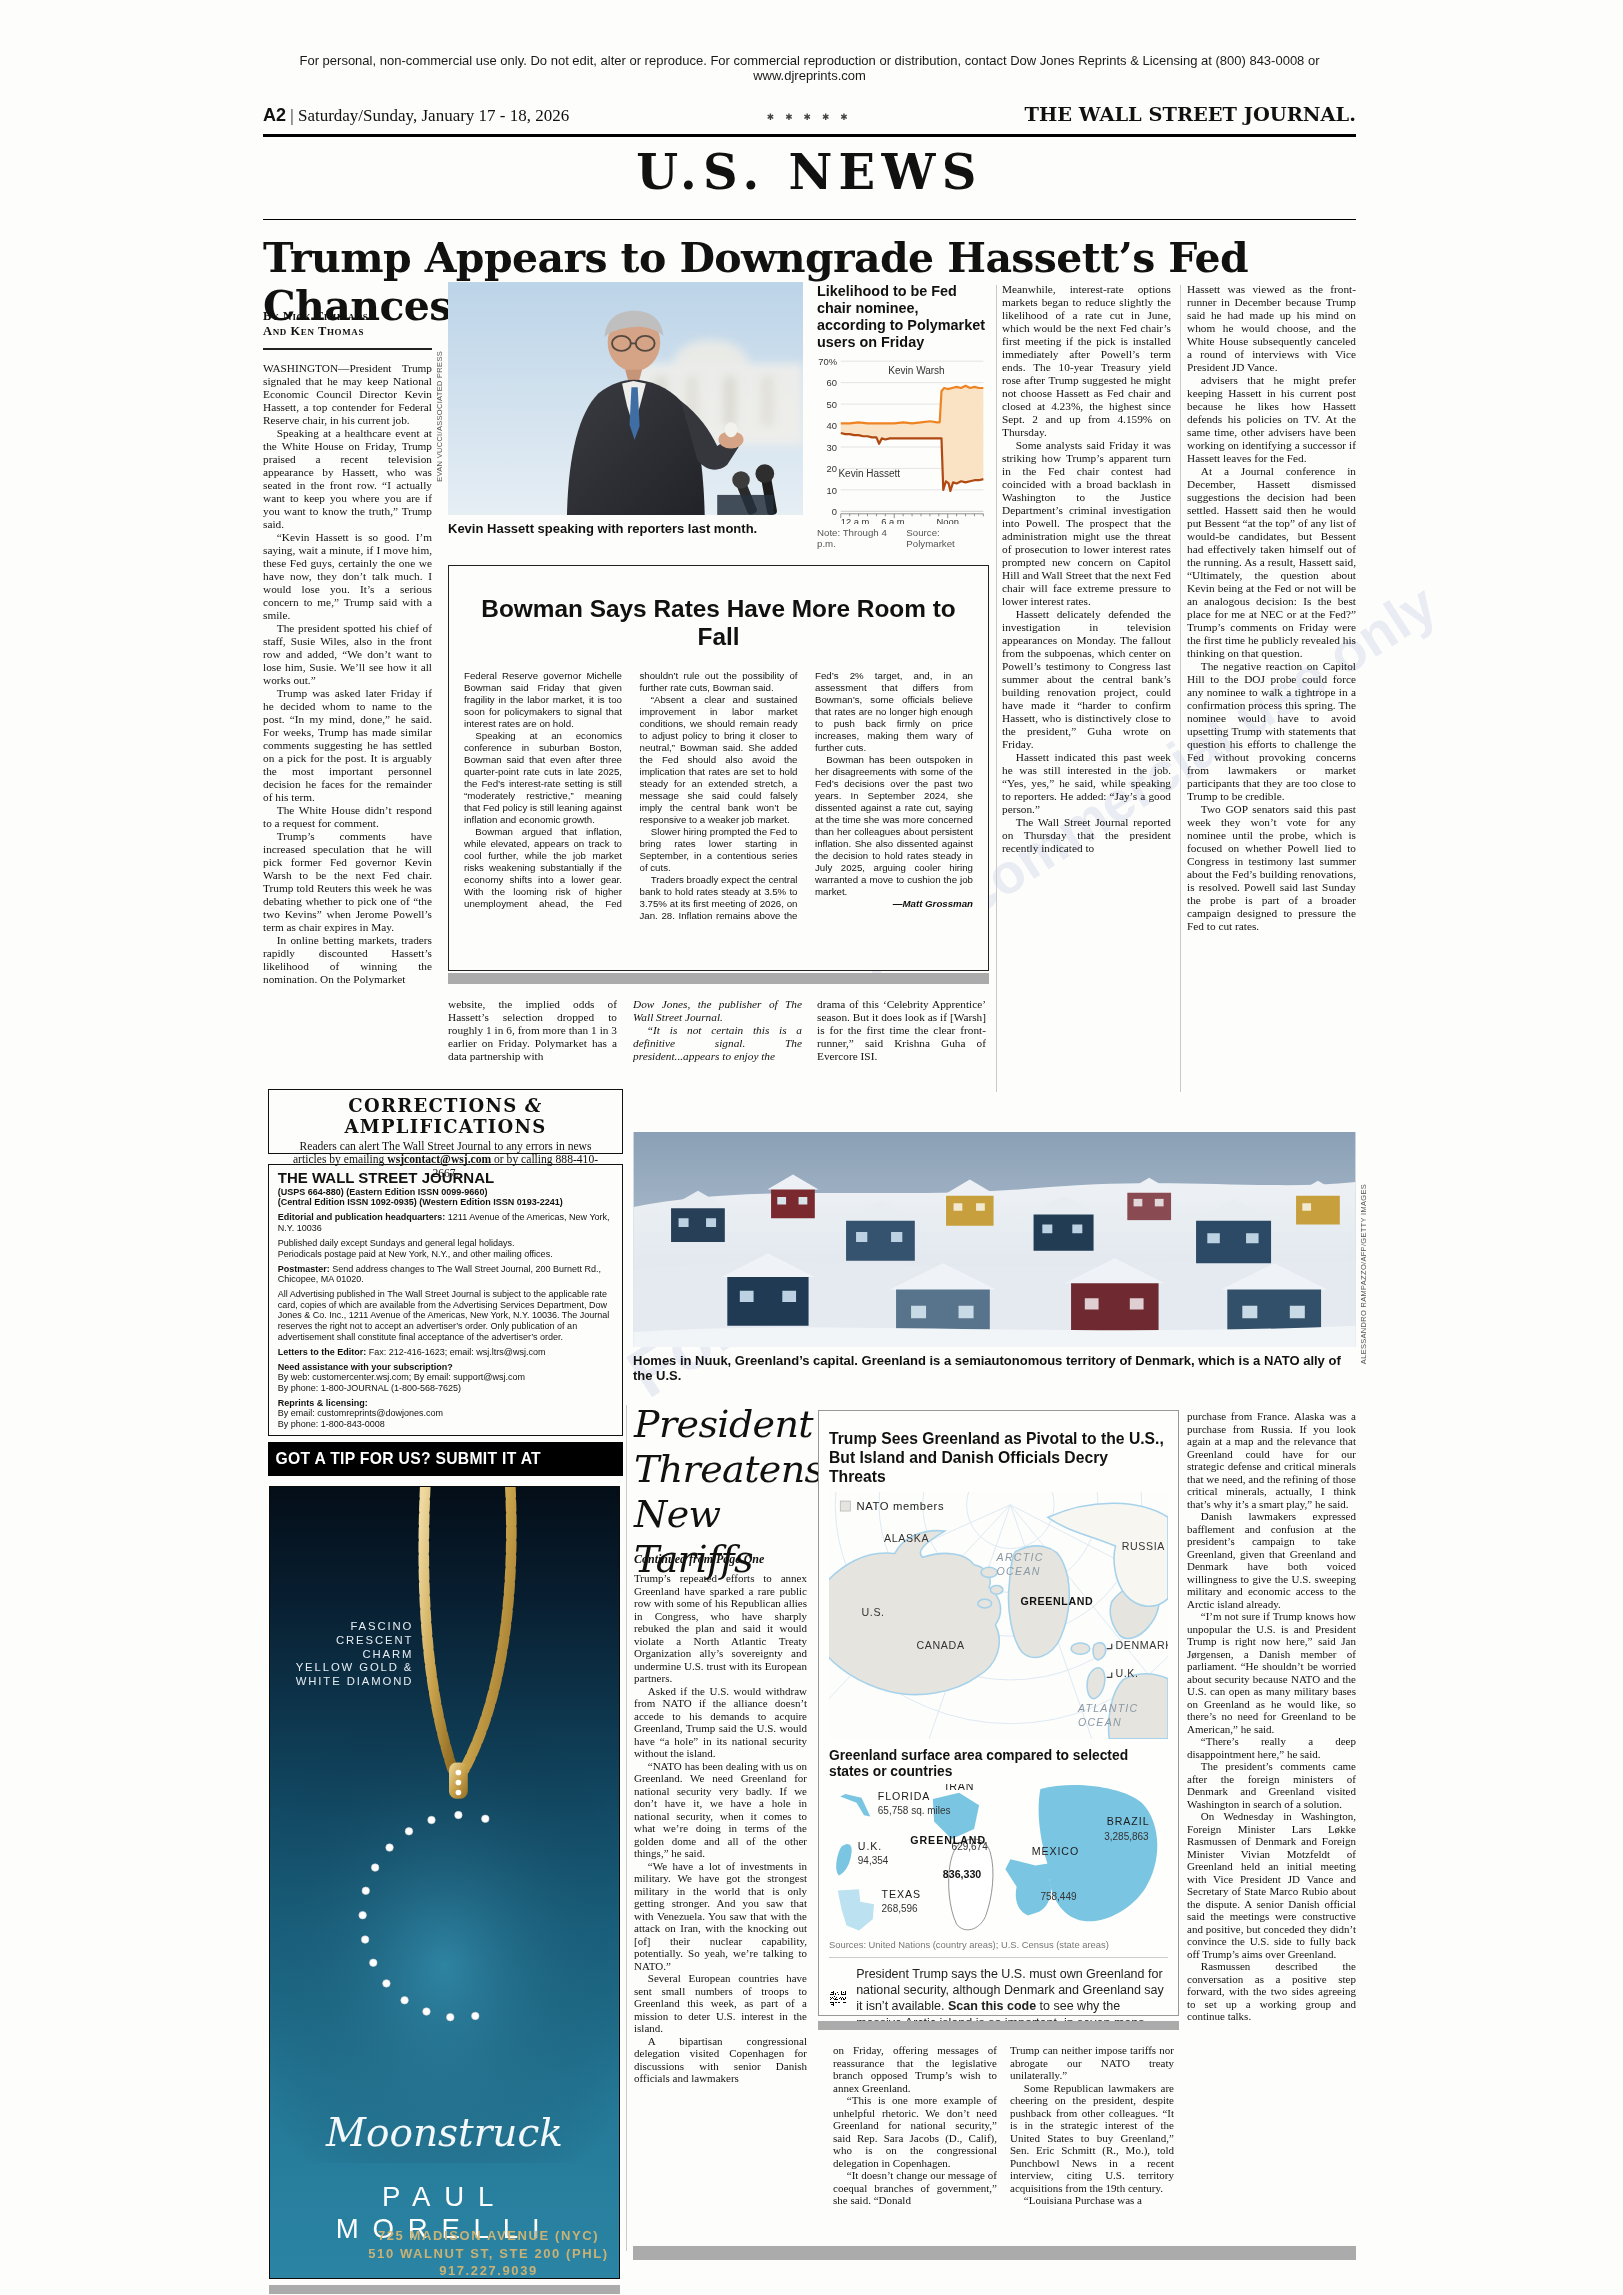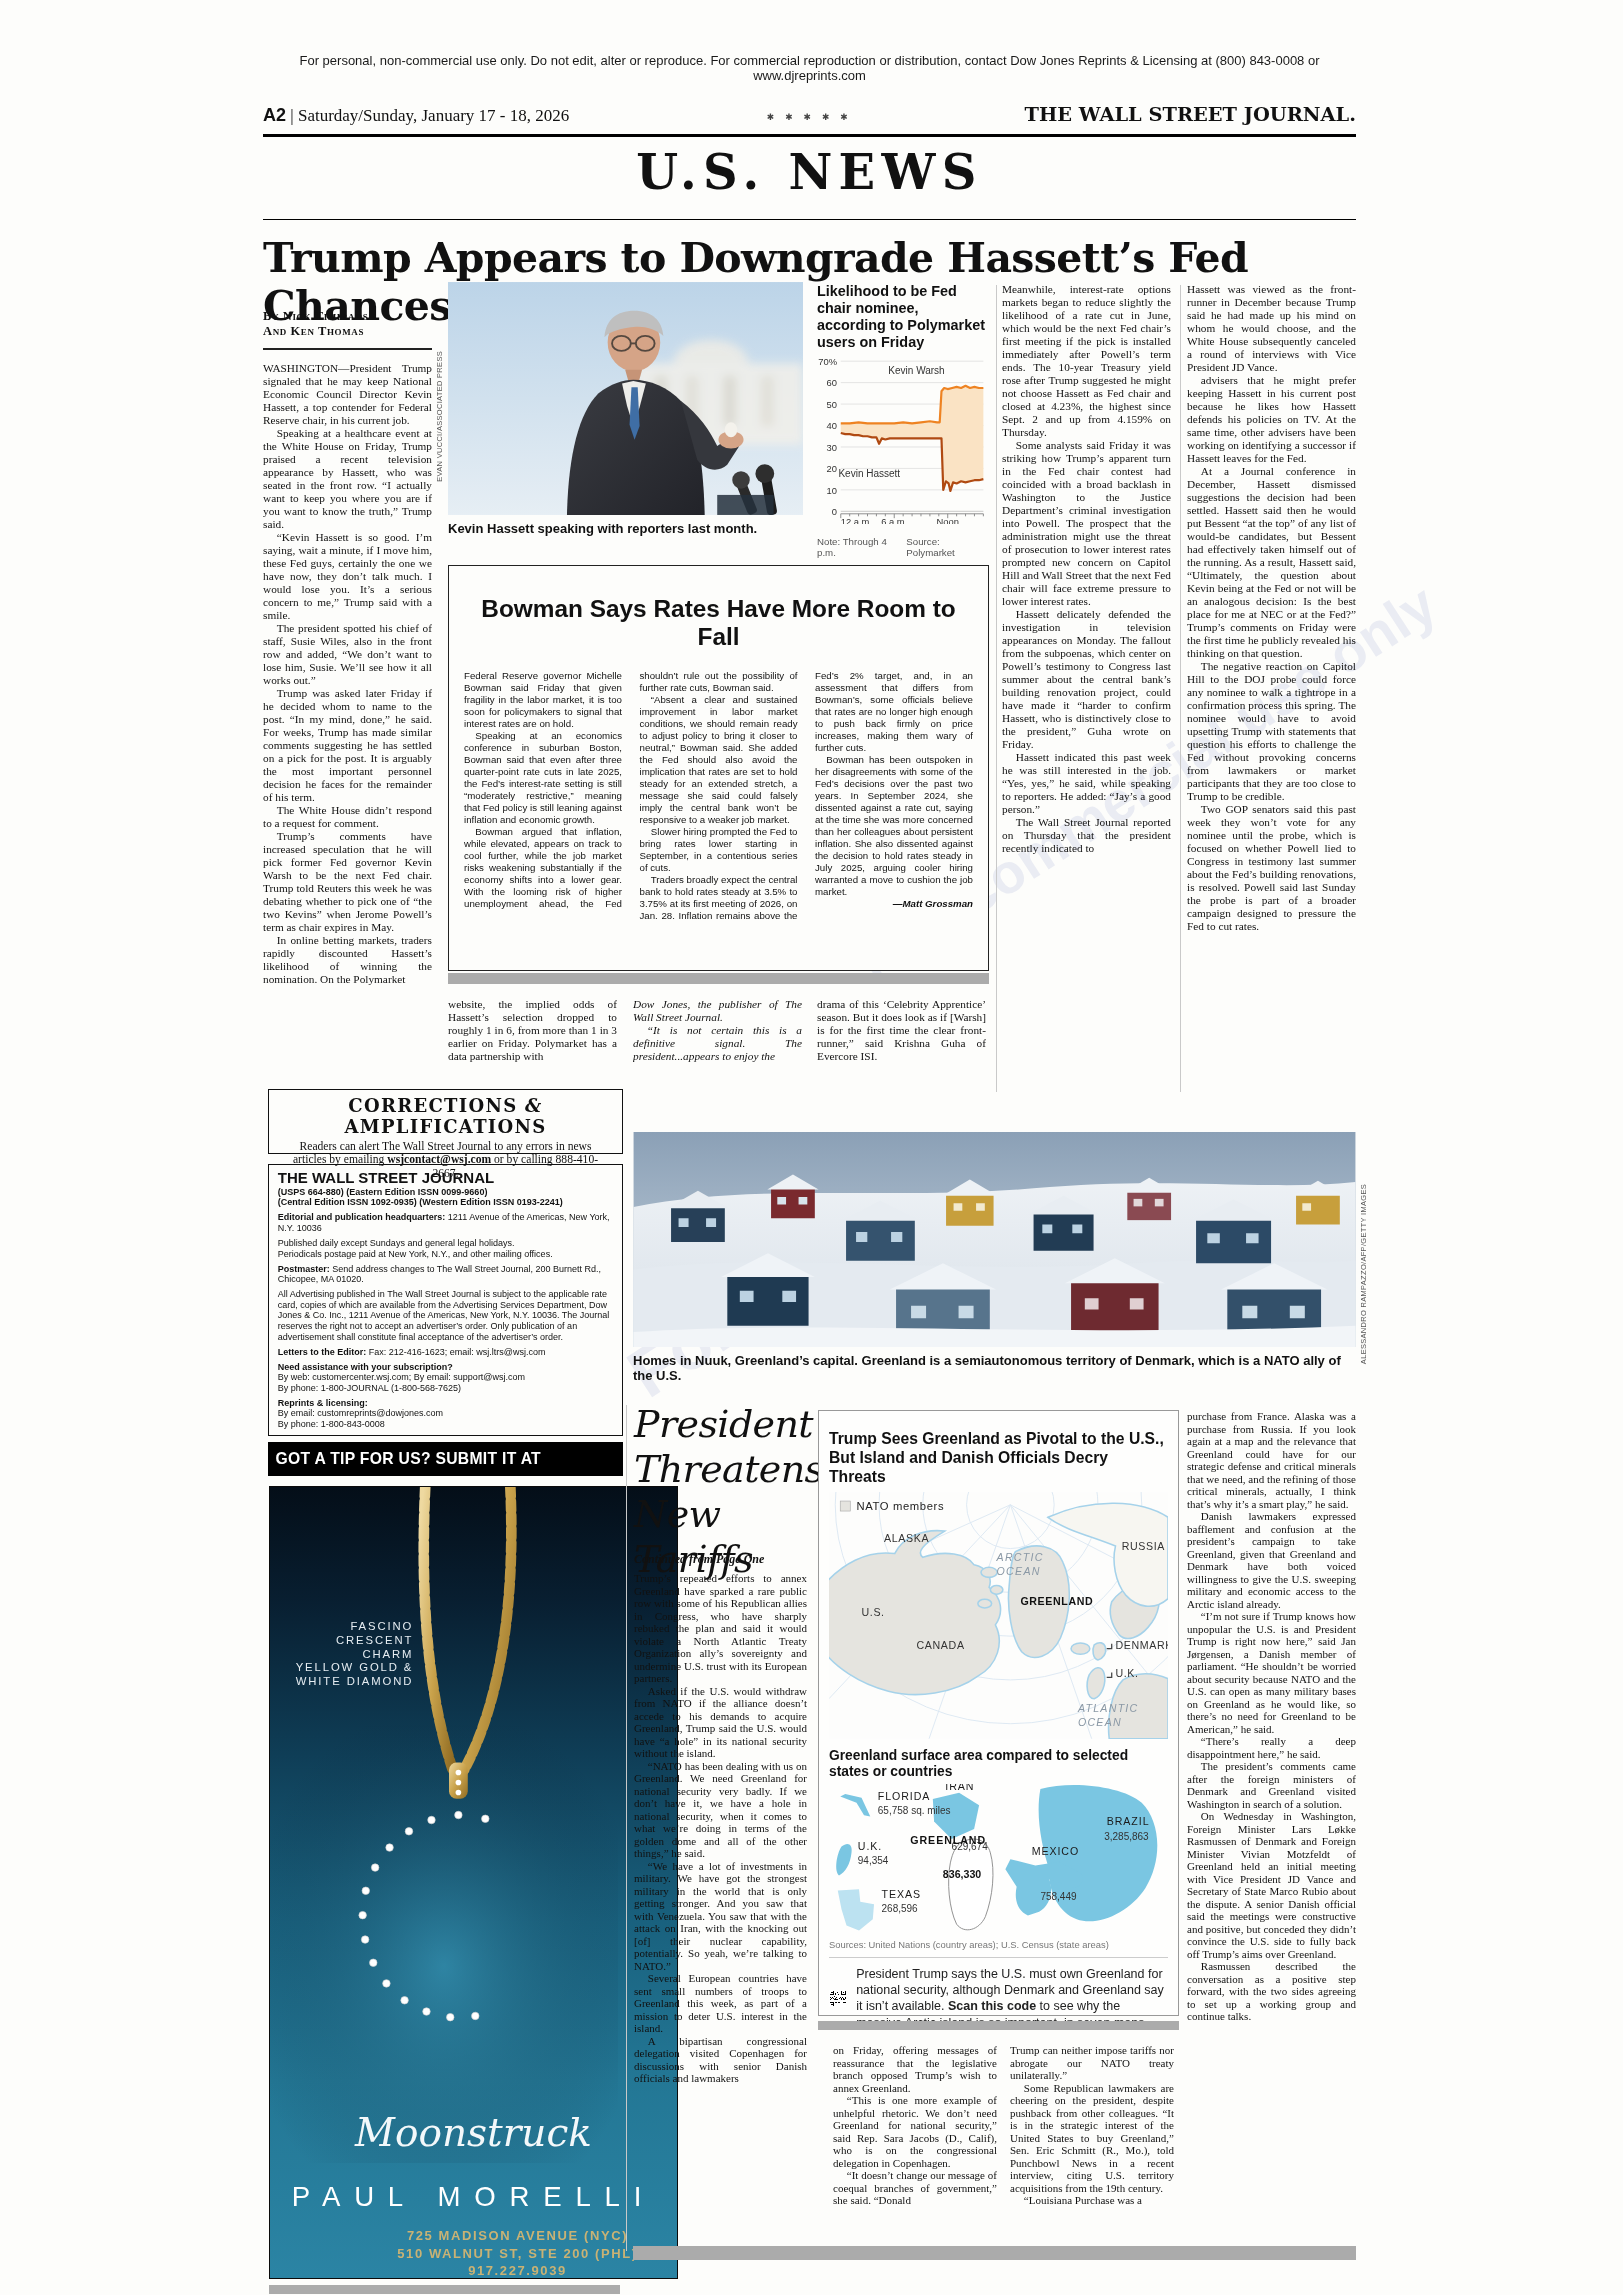--- a/index.html
+++ b/index.html
@@ -35,7 +35,7 @@
   
   .chart{top:283px;left:817px;width:172px;}
   .chart-title{font-size:14.4px;line-height:17px;font-weight:bold;font-family:"Liberation Sans",sans-serif;}
-  .chart-notes{display:flex;justify-content:space-between;font-size:9.7px;color:#555;font-family:"Liberation Sans",sans-serif;margin-top:10px;}
+  .chart-notes{display:flex;justify-content:space-between;font-size:9.7px;color:#555;font-family:"Liberation Sans",sans-serif;margin-top:1px;}
   
   .bowman{top:565px;left:448px;width:541px;height:406px;border:1.6px solid #222;box-sizing:border-box;padding:12.5px 15px;background:#FDFDFB;}
   .bowman-head{text-align:center;font-size:24.4px;font-weight:bold;font-family:"Liberation Sans",sans-serif;margin-top:16.3px;}

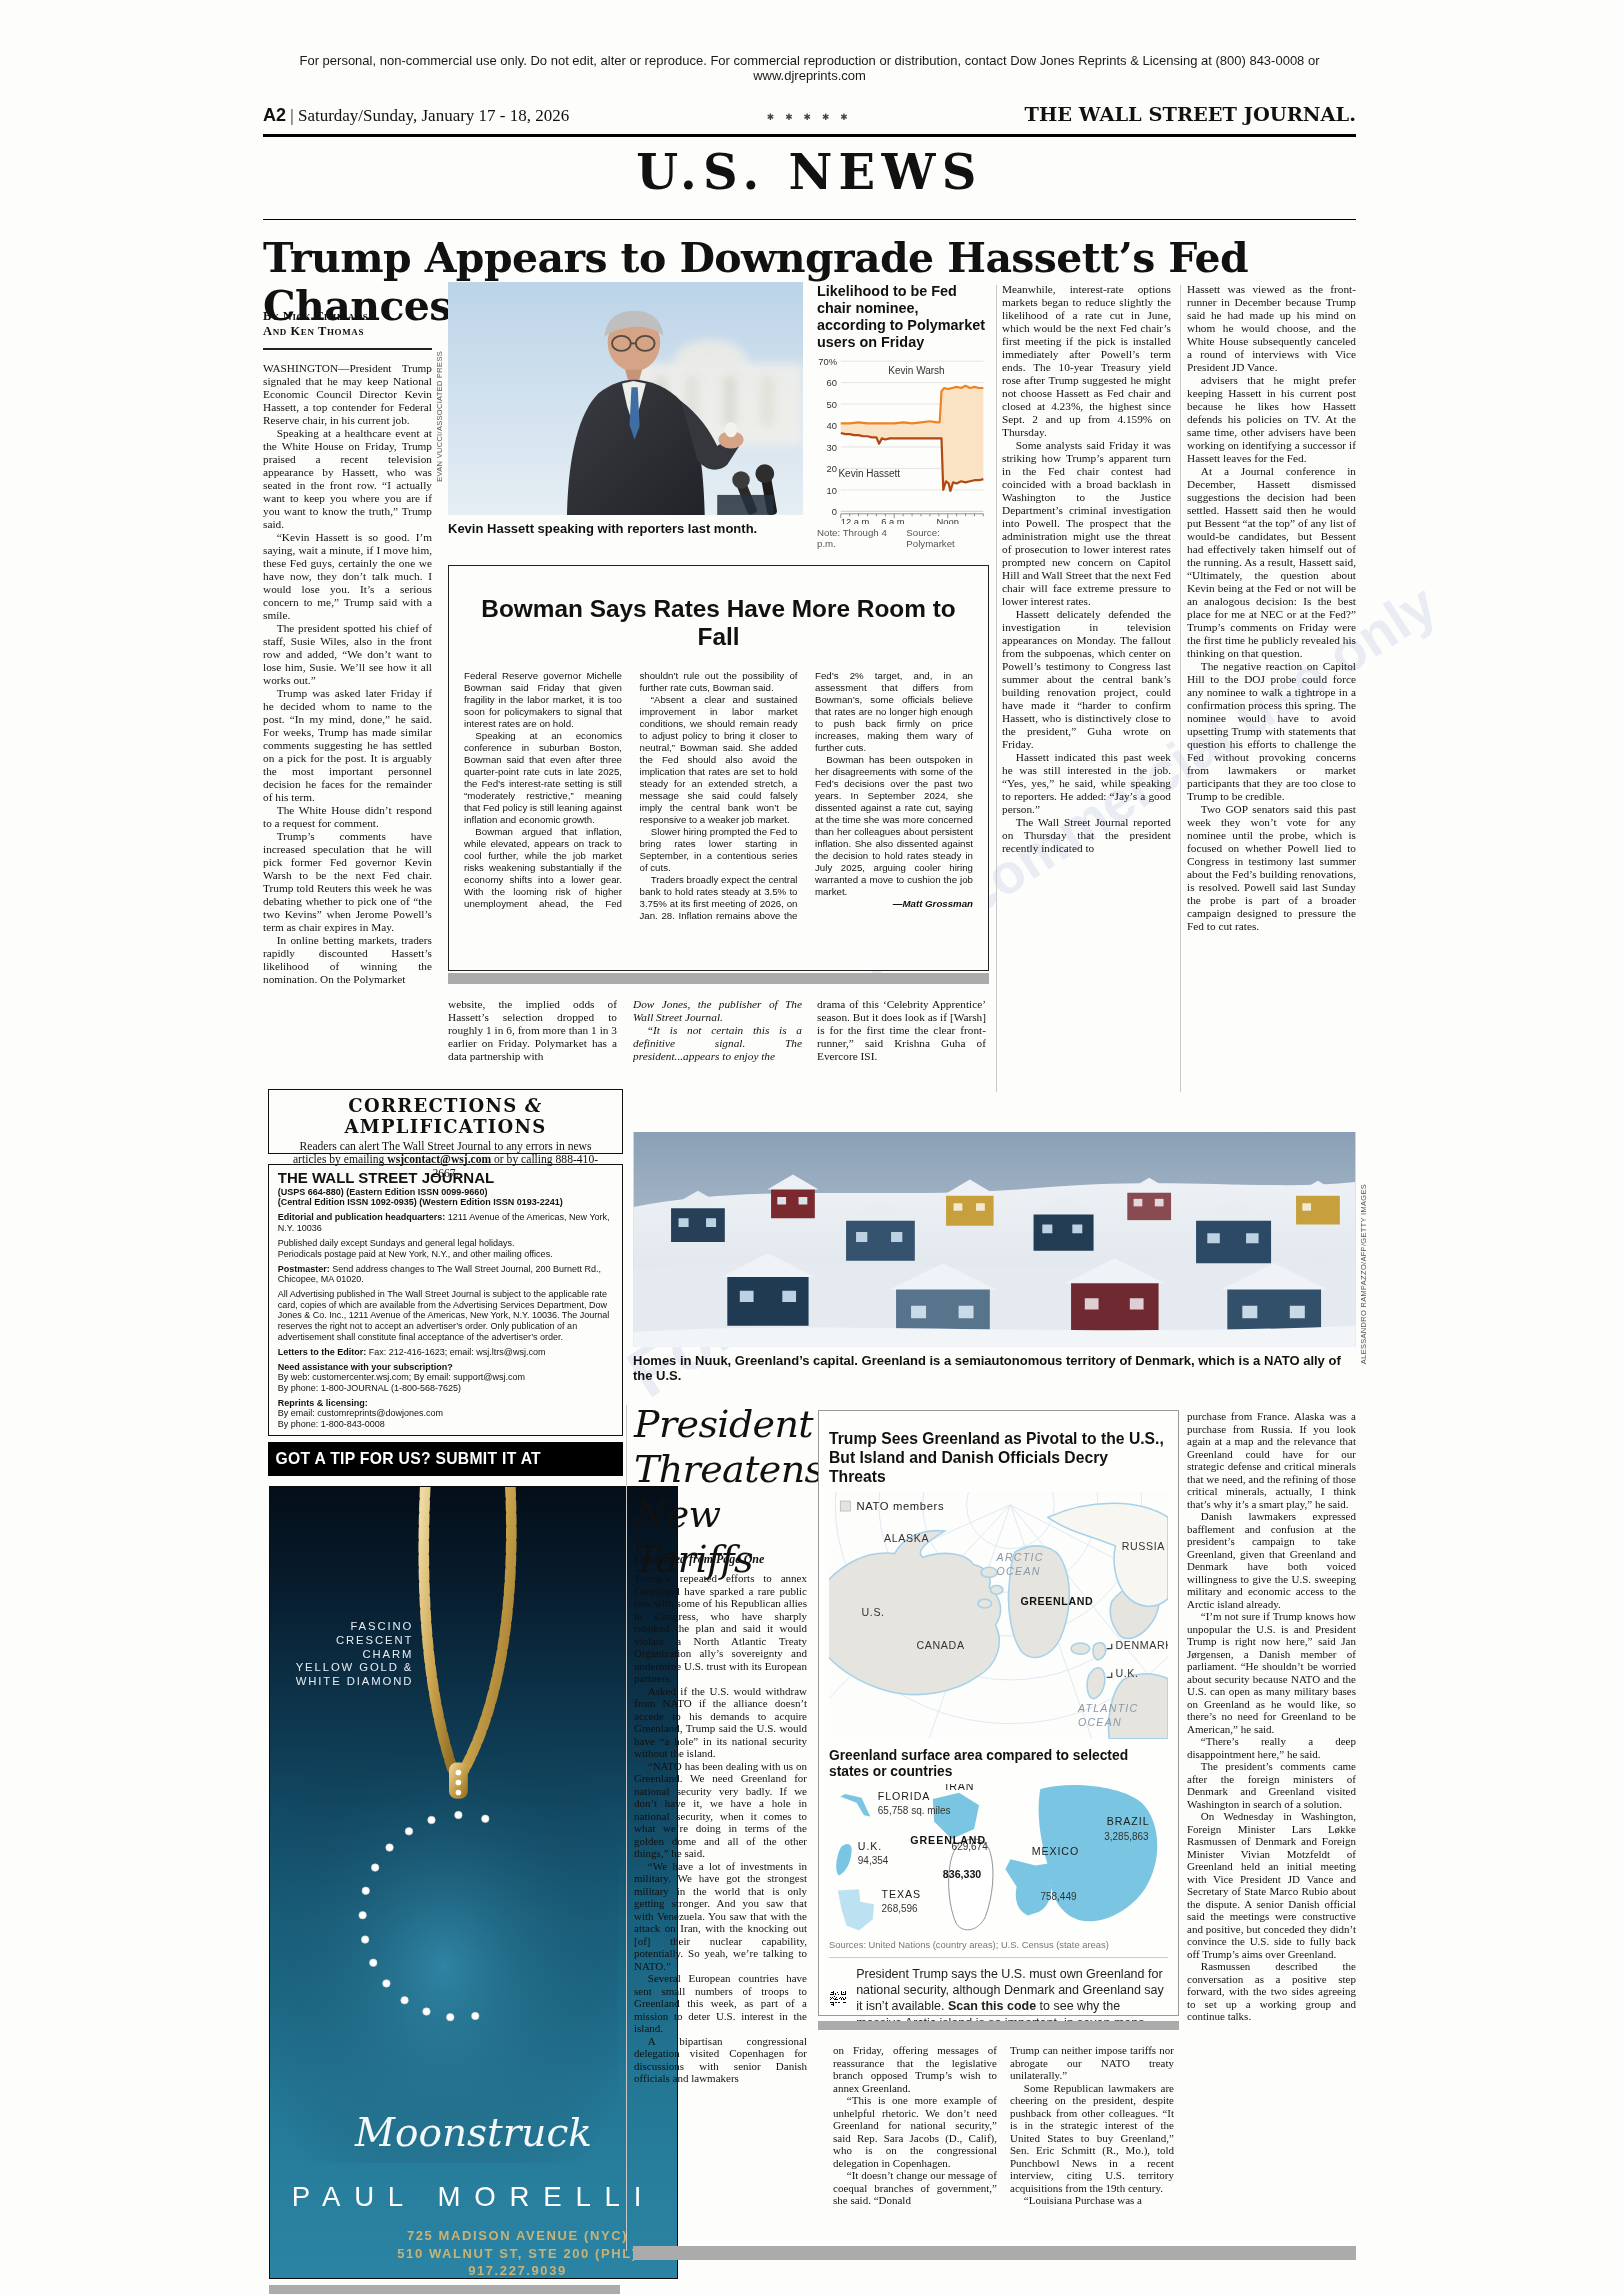--- a/index.html
+++ b/index.html
@@ -56,7 +56,7 @@
   .mh-title{font-size:15px;font-weight:bold;margin-bottom:3.8px;}
   .tipbar{top:1442px;left:268px;width:355px;height:34px;background:#000;color:#FFF;font-family:"Liberation Sans",sans-serif;font-weight:bold;font-size:15.7px;line-height:34px;padding-left:7.5px;box-sizing:border-box;letter-spacing:0.3px;}
   
-  .ad{top:1486px;left:269px;width:409px;height:793px;border:1.3px solid #0B0B0B;box-sizing:border-box;background:linear-gradient(180deg,#040E18 0%,#081E30 14%,#0F3E57 34%,#19617E 55%,#237795 75%,#2B84A4 100%);overflow:hidden;}
+  .ad{top:1486px;left:269px;width:351px;height:793px;border:1.3px solid #0B0B0B;box-sizing:border-box;background:linear-gradient(180deg,#040E18 0%,#081E30 14%,#0F3E57 34%,#19617E 55%,#237795 75%,#2B84A4 100%);overflow:hidden;}
   .ad-fascino{position:absolute;left:11.3px;top:133px;width:132px;text-align:right;color:#E6EDF2;font-family:"Liberation Sans",sans-serif;font-size:11.3px;line-height:13.8px;letter-spacing:1.9px;}
   .ad-moon{position:absolute;left:0;width:100%;top:623px;text-align:center;color:#F3F8FA;font-family:"DejaVu Serif",serif;font-style:italic;font-size:39px;}
   .ad-brand{position:absolute;left:0;width:100%;top:694px;text-align:center;color:#FFF;font-family:"Liberation Sans",sans-serif;font-size:27.6px;letter-spacing:13.8px;}

